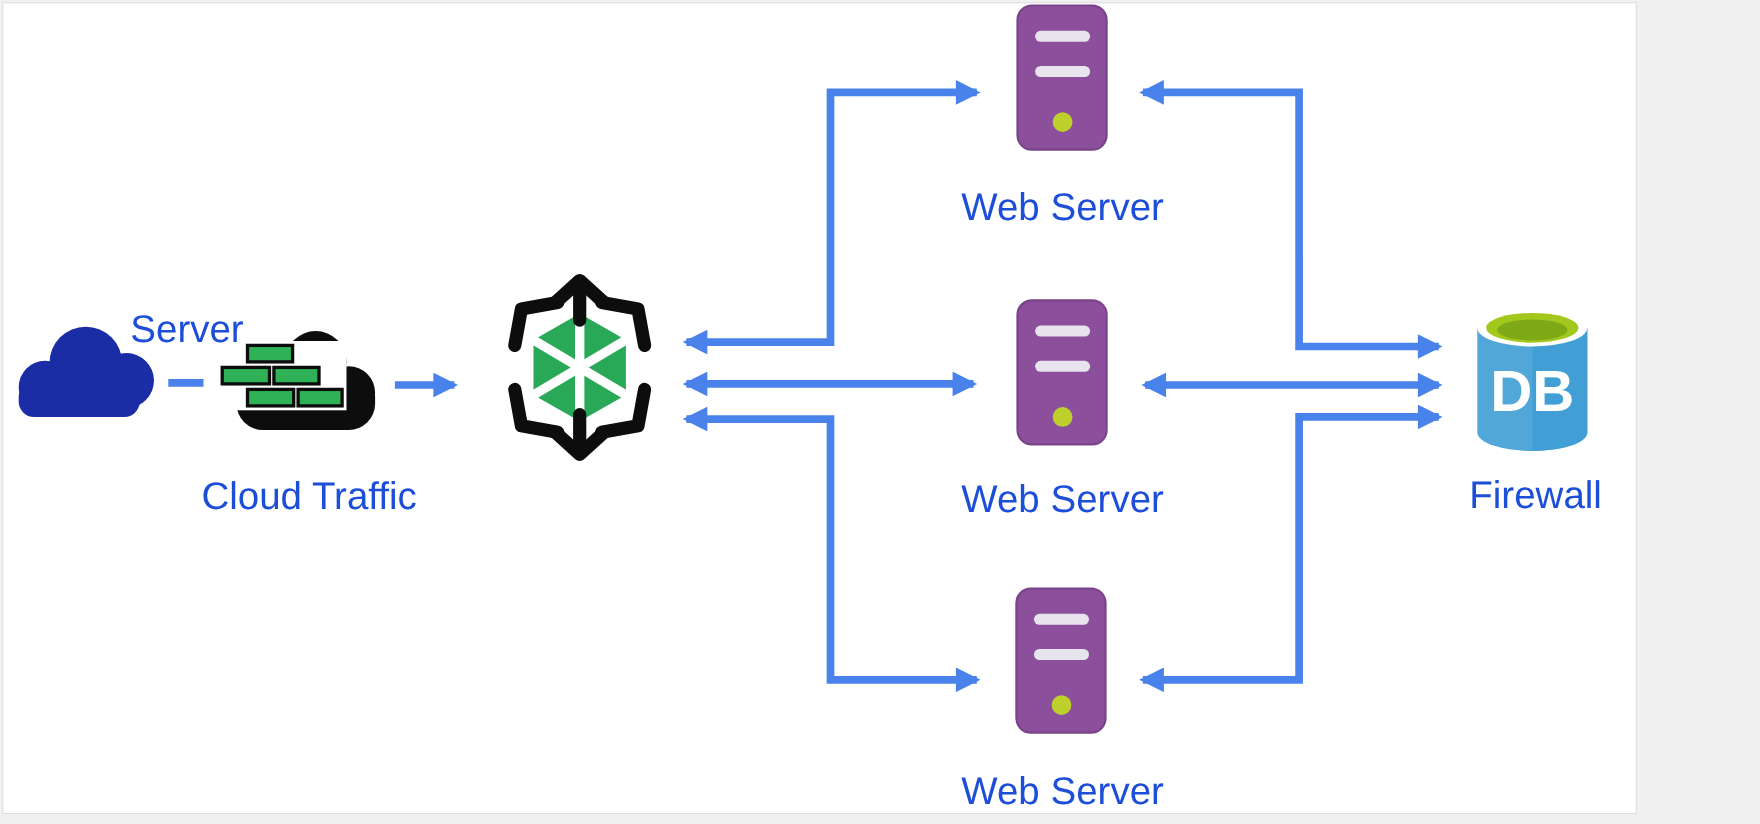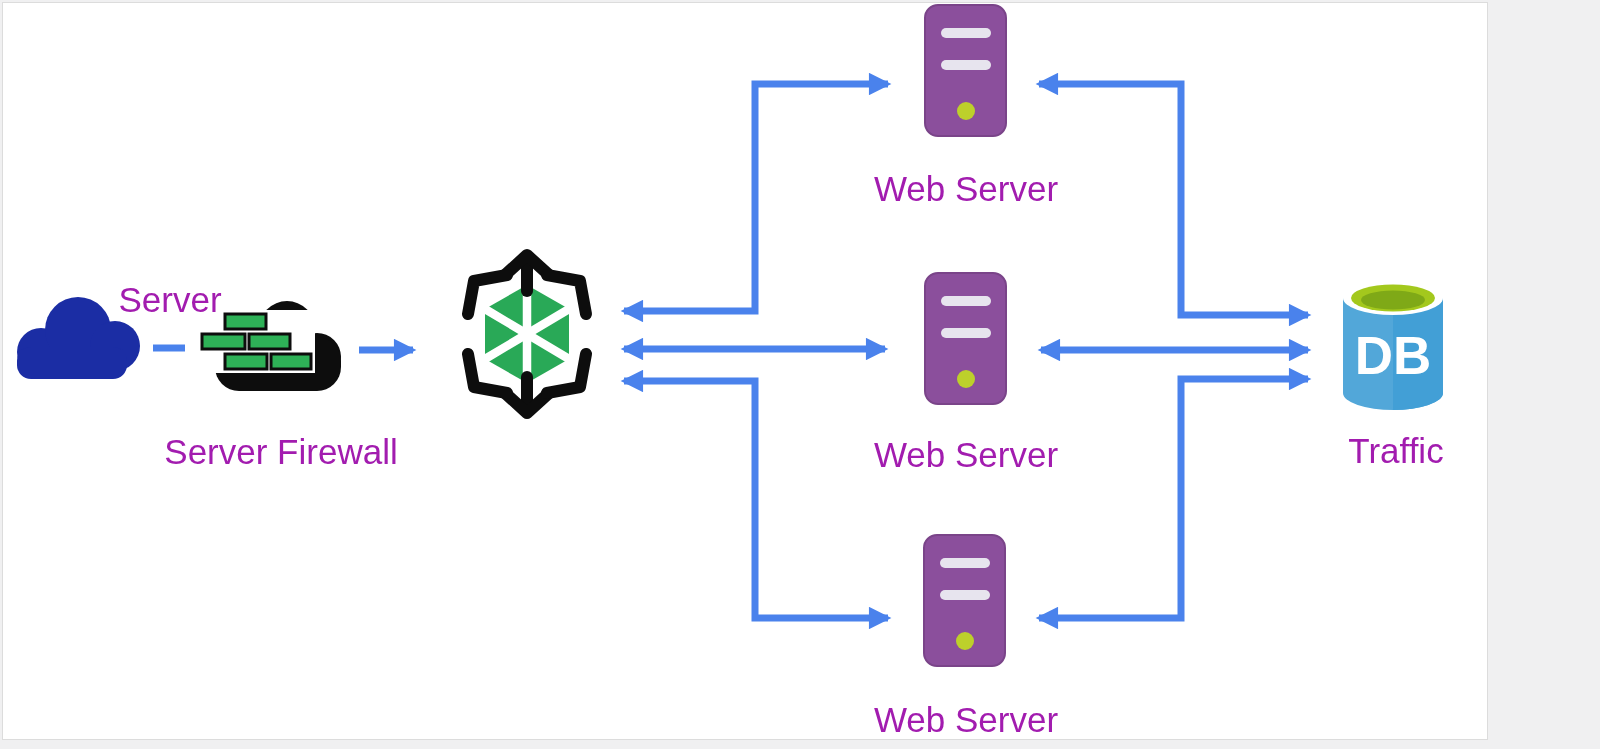--- a/index.html
+++ b/index.html
@@ -26,7 +26,7 @@
     transform: translate(-50%, -50%);
     font-size: 35px;
     line-height: 1.1;
-    color: #a21caf;
+    color: #1d4ed8;
     white-space: nowrap;
   }
 </style>

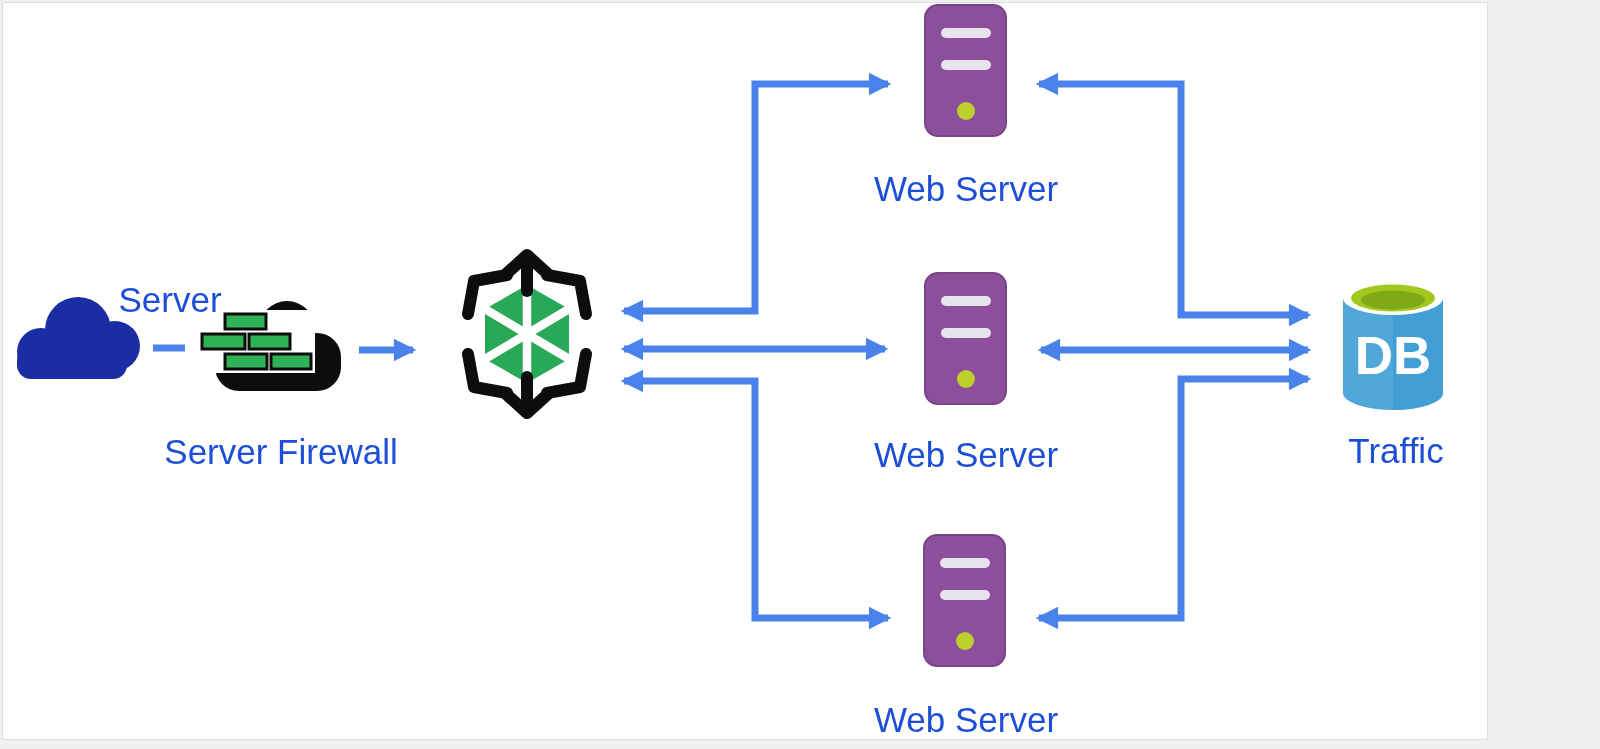--- a/index.html
+++ b/index.html
@@ -121,7 +121,7 @@
     </svg>
 
     <div class="lbl" style="left:167px; top:297px">Server</div>
-    <div class="lbl" style="left:278px; top:449px">Server Firewall</div>
+    <div class="lbl" style="left:278px; top:449px">Cloud Traffic</div>
     <div class="lbl" style="left:963px; top:186px">Web Server</div>
     <div class="lbl" style="left:963px; top:452px">Web Server</div>
     <div class="lbl" style="left:963px; top:717px">Web Server</div>

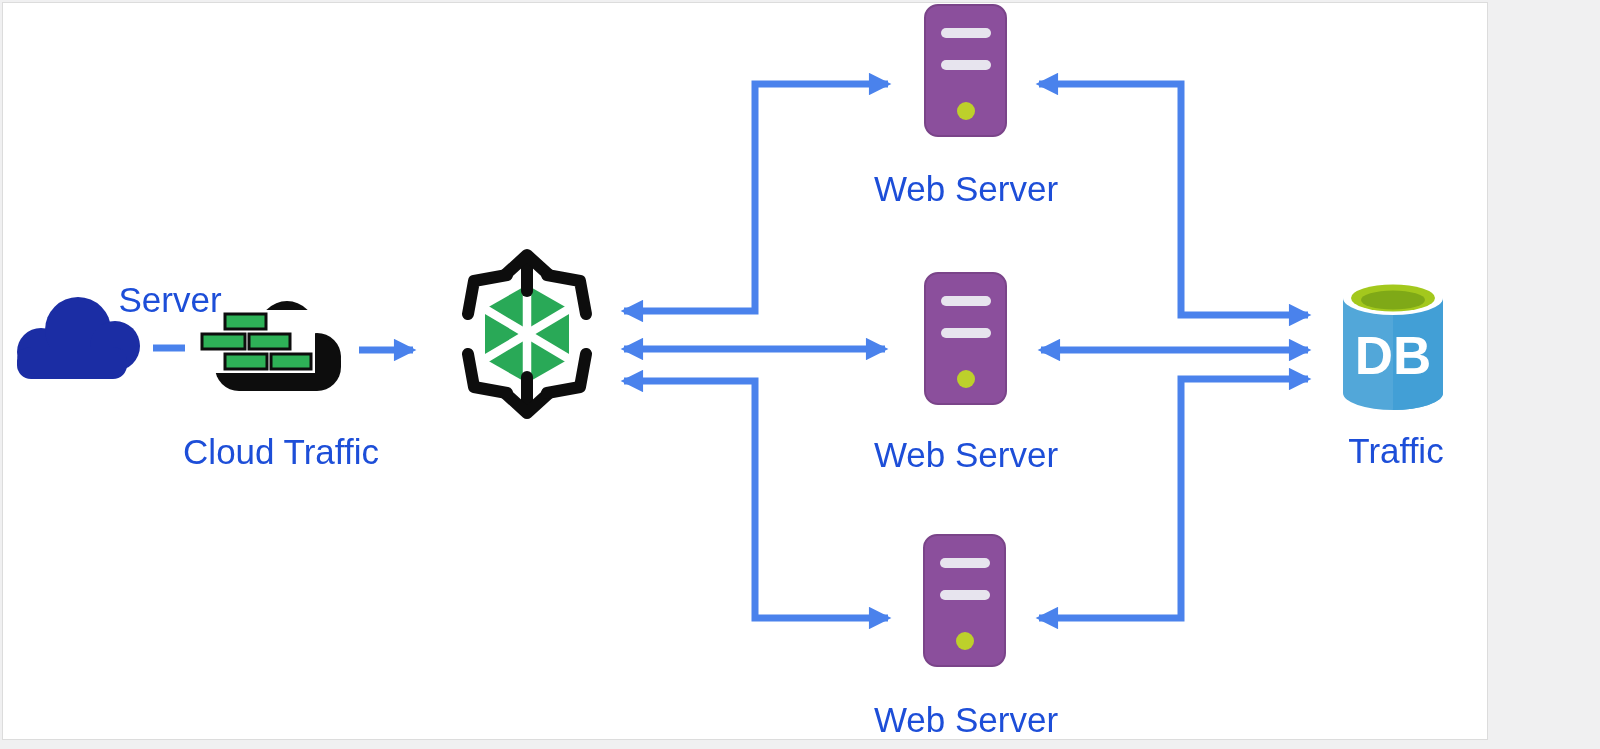--- a/index.html
+++ b/index.html
@@ -125,7 +125,7 @@
     <div class="lbl" style="left:963px; top:186px">Web Server</div>
     <div class="lbl" style="left:963px; top:452px">Web Server</div>
     <div class="lbl" style="left:963px; top:717px">Web Server</div>
-    <div class="lbl" style="left:1393px; top:448px">Traffic</div>
+    <div class="lbl" style="left:1393px; top:448px">Firewall</div>
   </div>
 </div>
 

